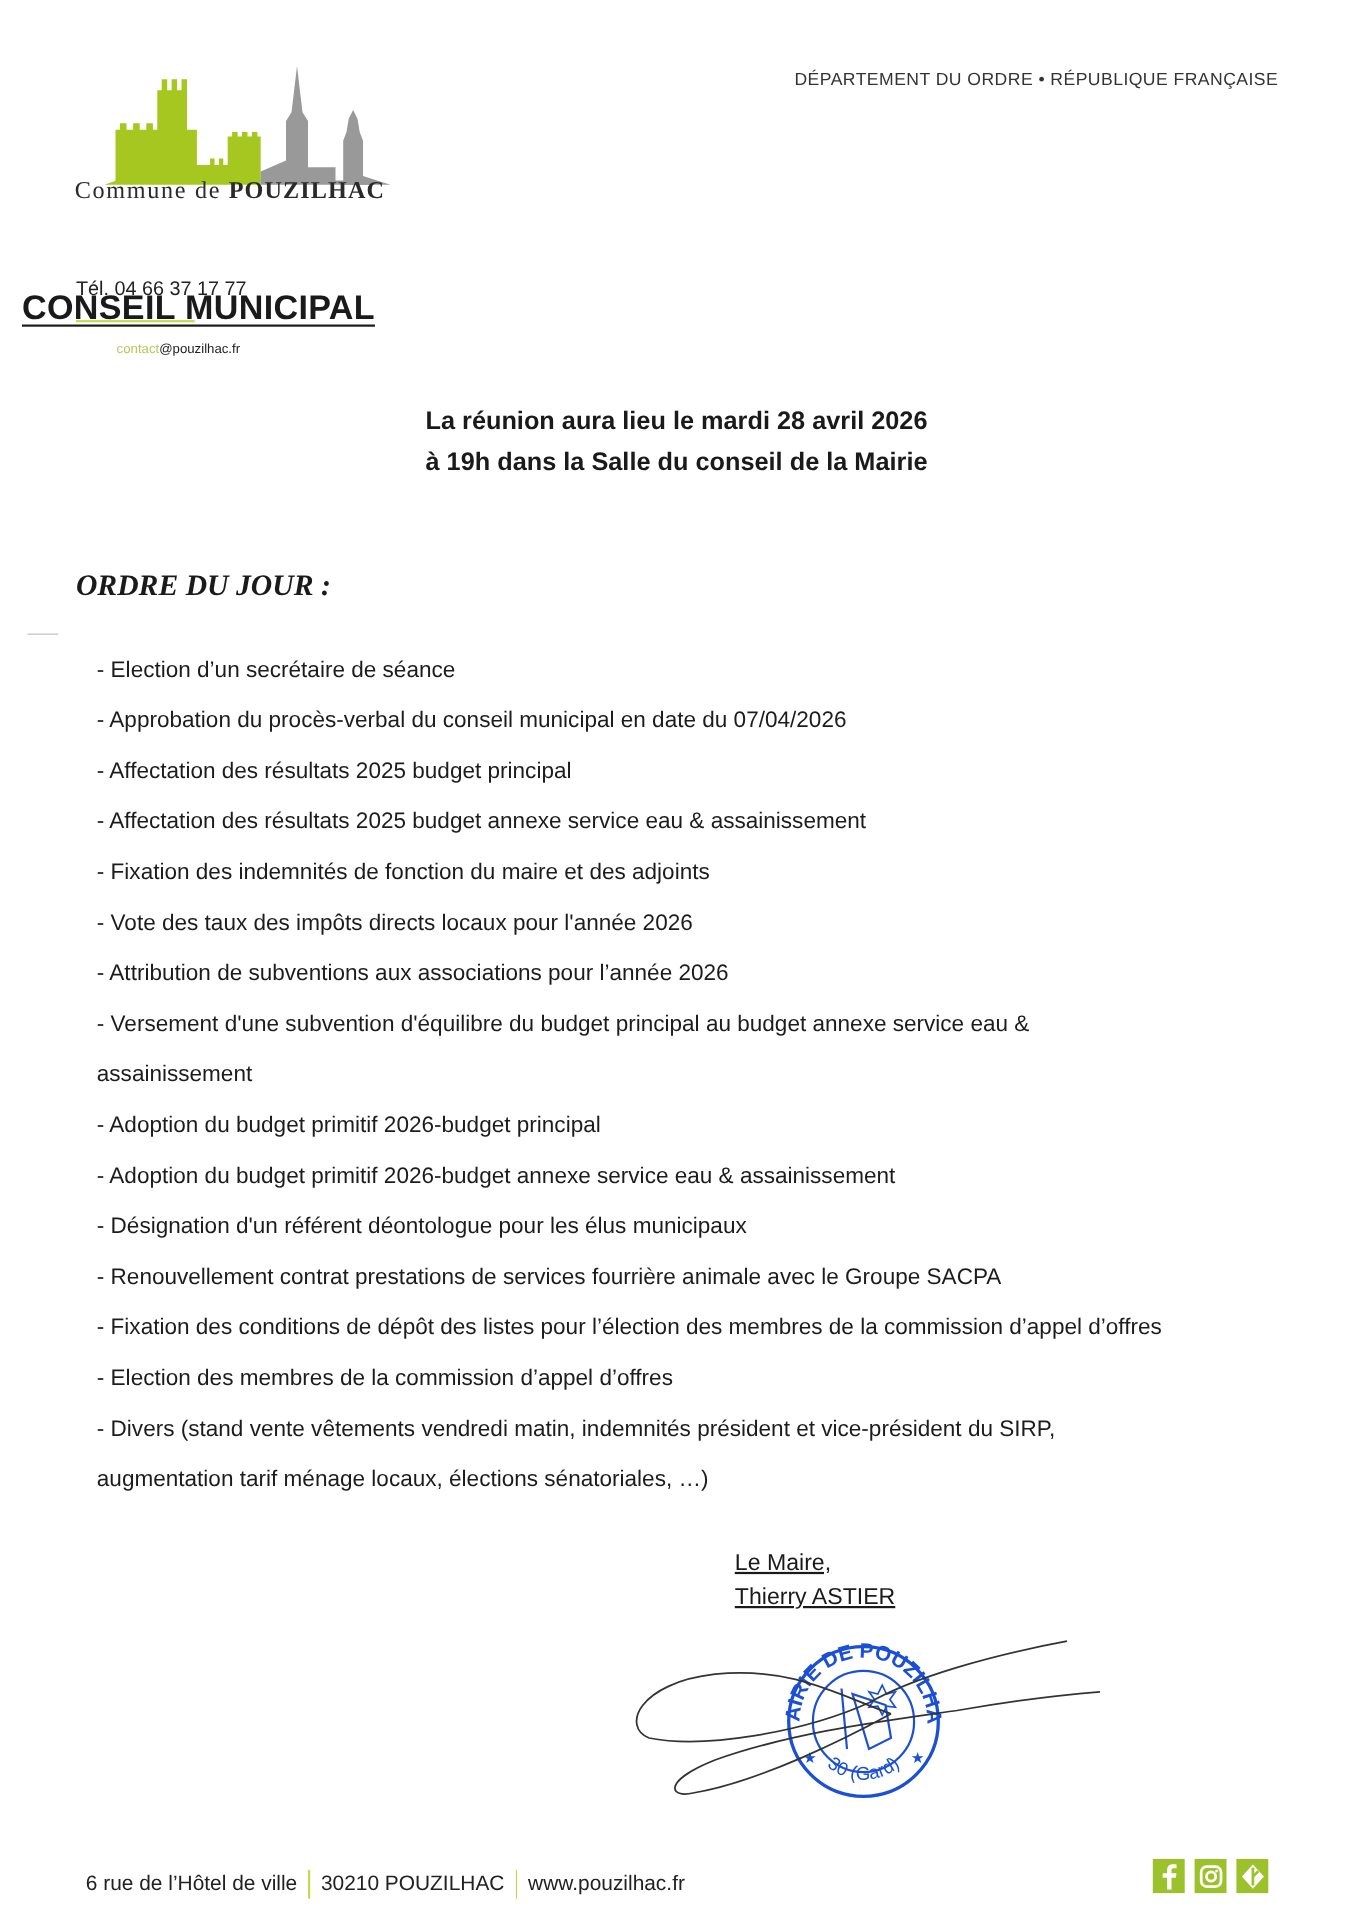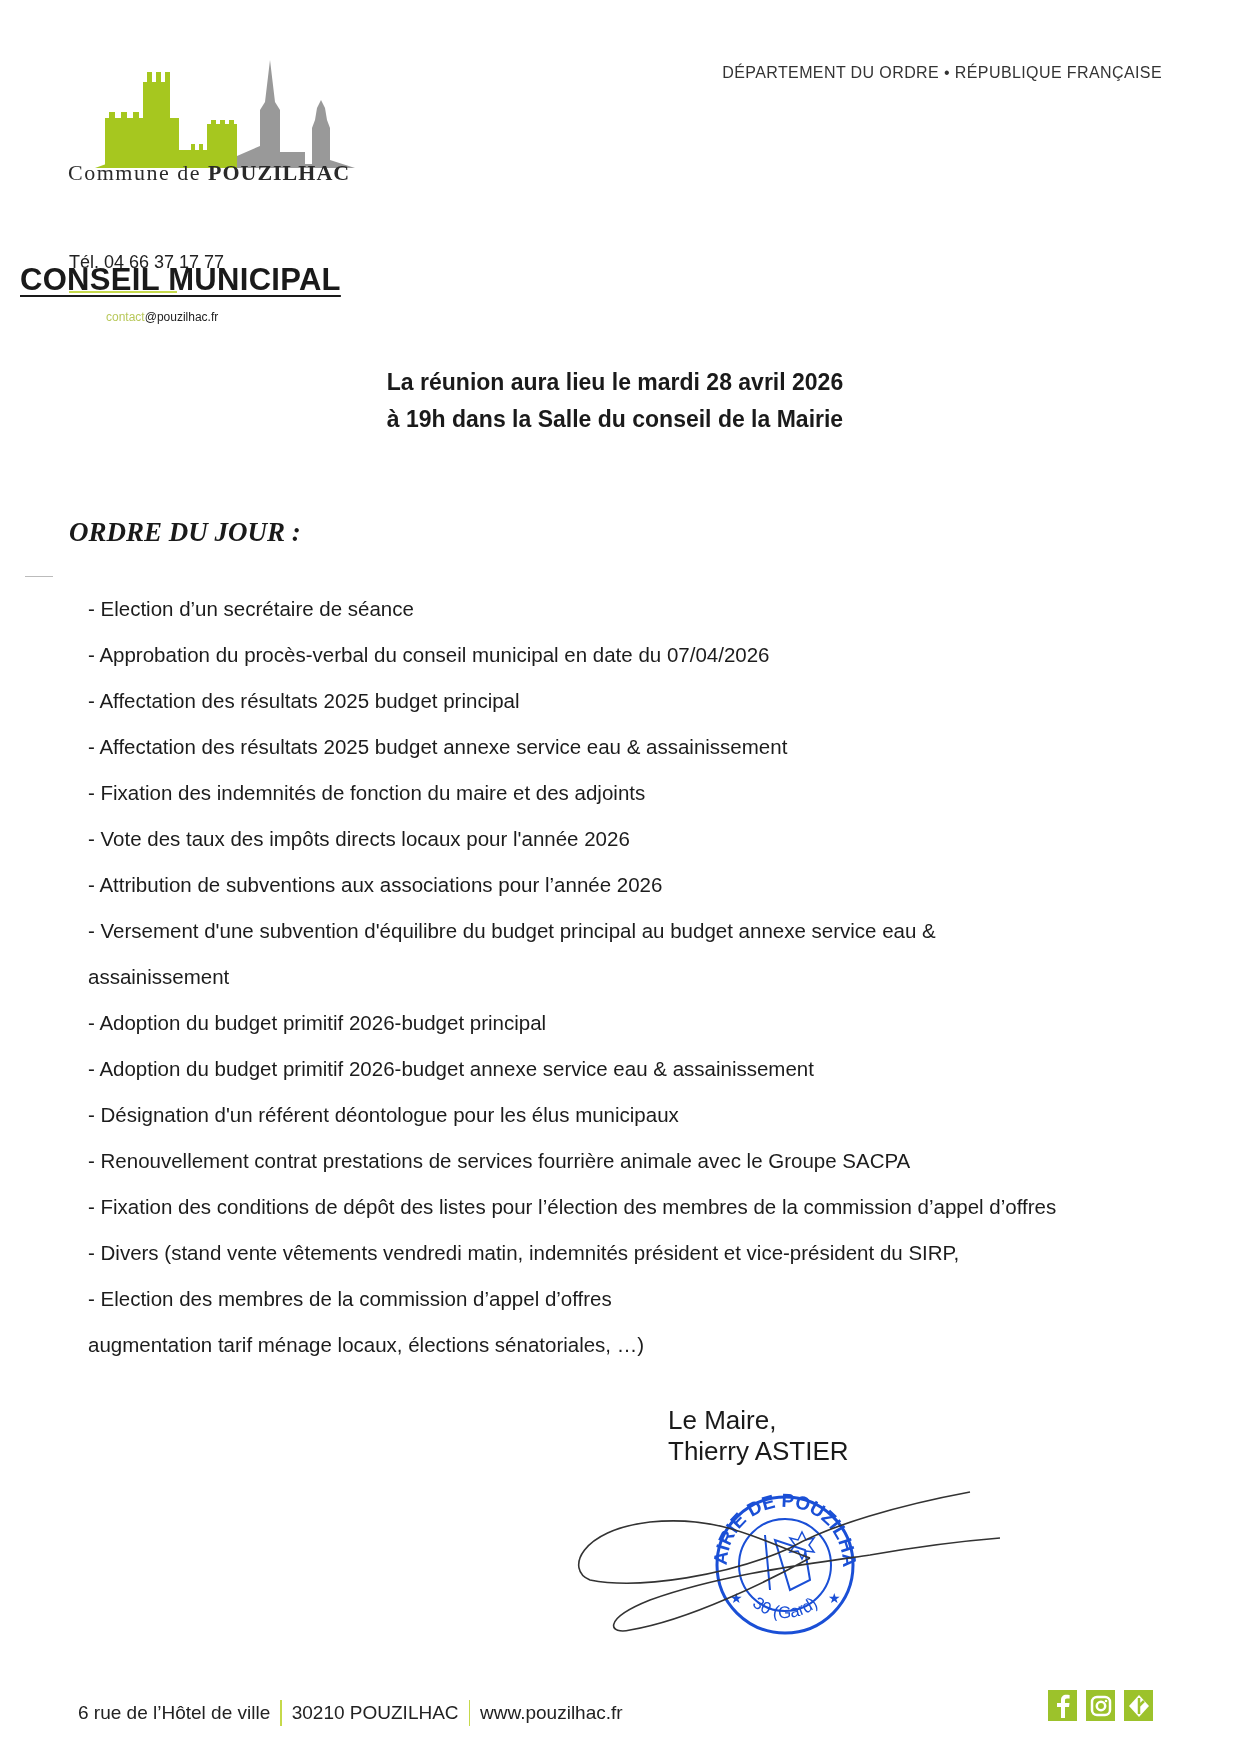--- a/index.html
+++ b/index.html
@@ -89,8 +89,8 @@
   <div class="item">- Désignation d'un référent déontologue pour les élus municipaux</div>
   <div class="item">- Renouvellement contrat prestations de services fourrière animale avec le Groupe SACPA</div>
   <div class="item">- Fixation des conditions de dépôt des listes pour l’élection des membres de la commission d’appel d’offres</div>
+  <div class="item">- Election des membres de la commission d’appel d’offres</div>
   <div class="item">- Divers (stand vente vêtements vendredi matin, indemnités président et vice-président du SIRP,</div>
-  <div class="item">- Election des membres de la commission d’appel d’offres</div>
   <div class="item">augmentation tarif ménage locaux, élections sénatoriales, …)</div>
 </div>
 

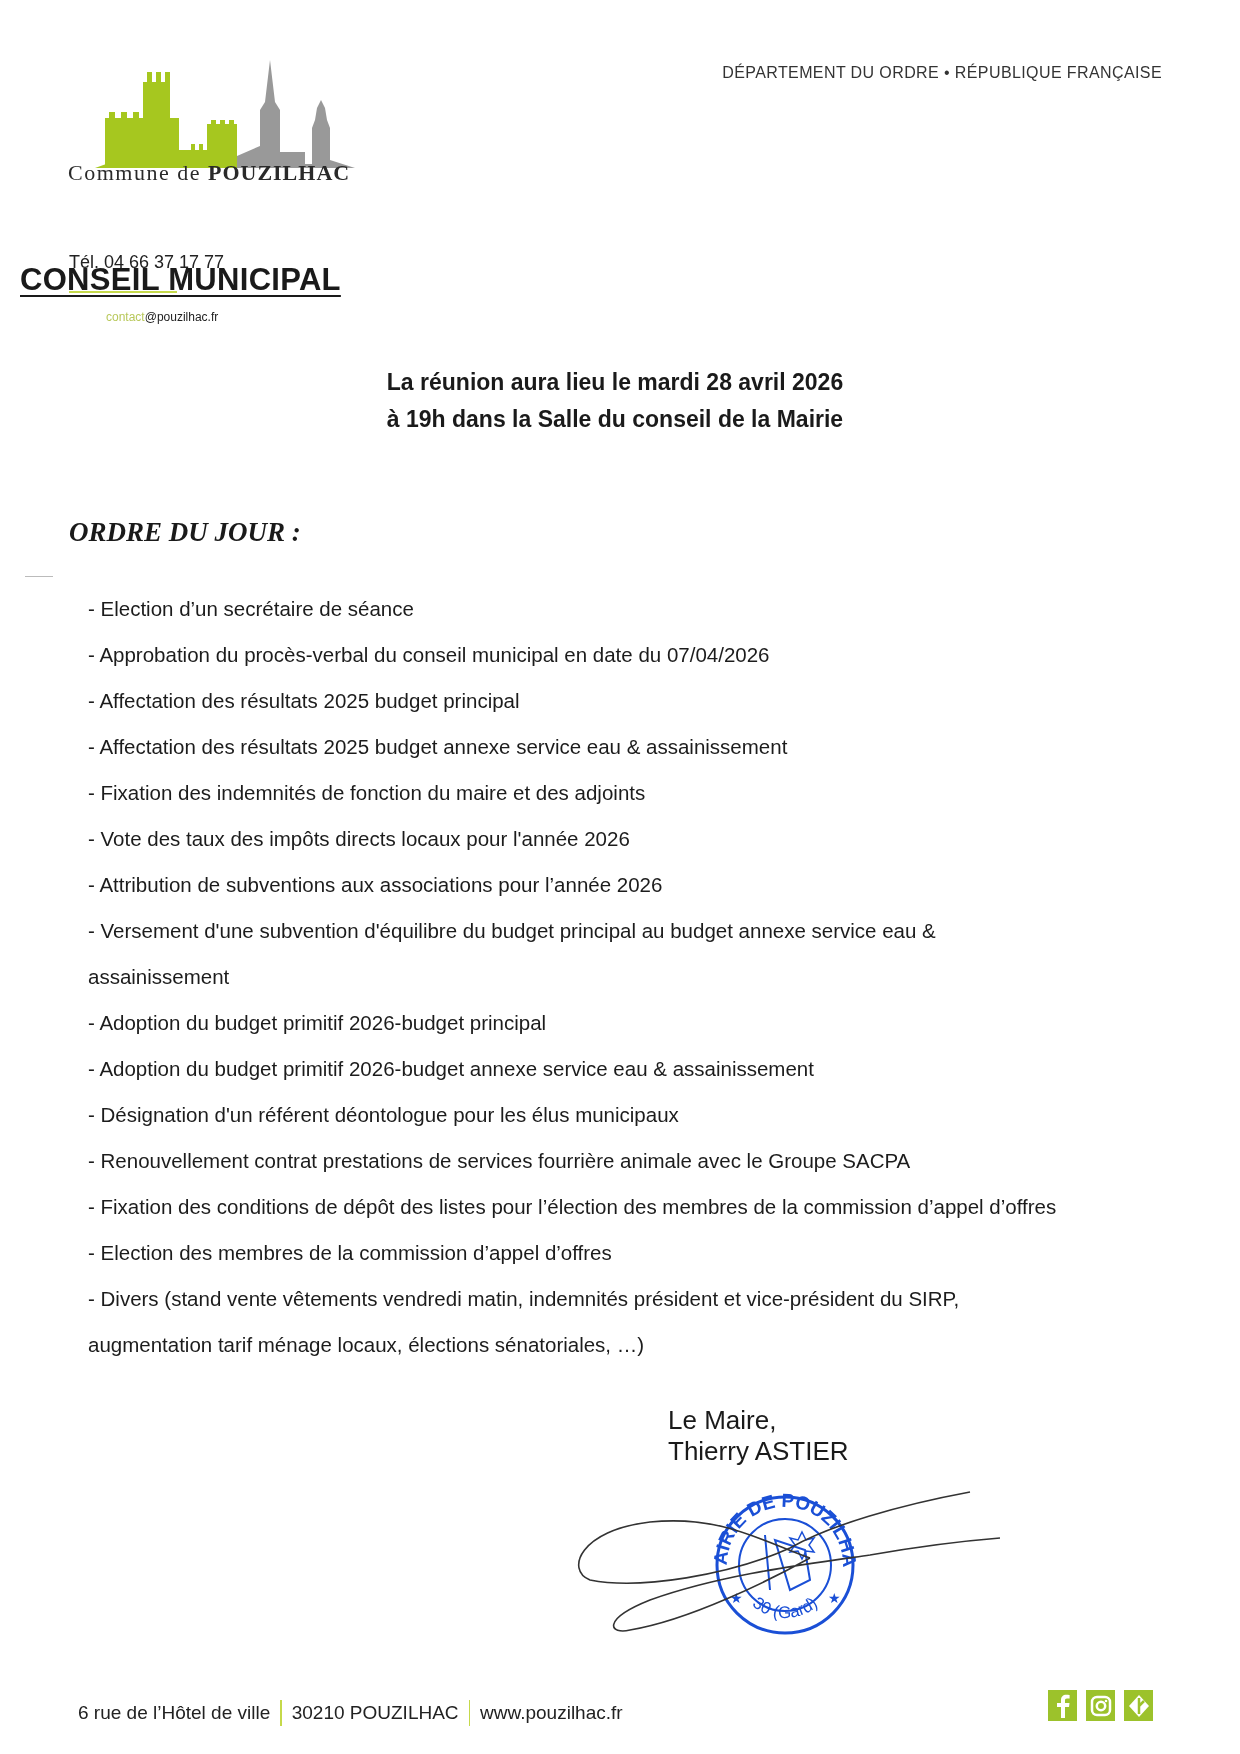--- a/index.html
+++ b/index.html
@@ -29,7 +29,7 @@
     .agenda { left: 64px; top: 586px; width: 1120px; margin-left: 24px; }
     .agenda .item { font-size: 20.5px; line-height: 46px; height: 46px; white-space: nowrap; color: #1c1c1c; }
 
-    .signature-block { left: 668px; top: 1405px; font-size: 26px; line-height: 31px; }
+    .signature-block { left: 668px; top: 1405px; font-size: 21px; line-height: 31px; text-decoration: underline; }
 
     .stamp { left: 570px; top: 1470px; width: 440px; height: 180px; }
 

